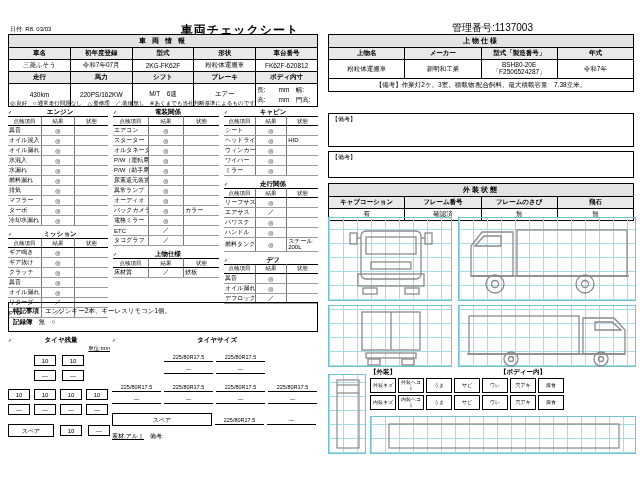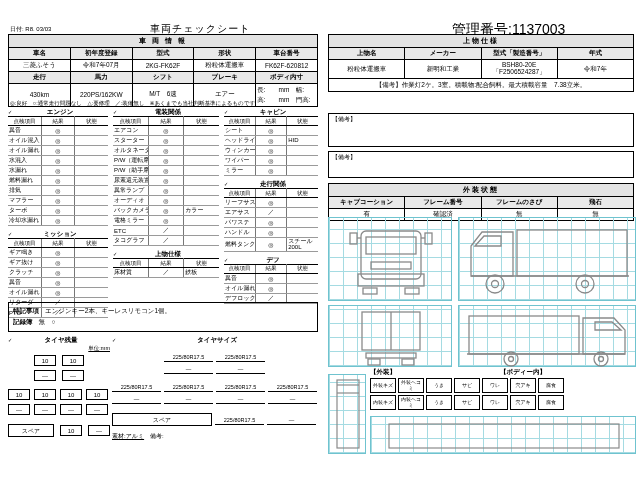--- a/index.html
+++ b/index.html
@@ -51,7 +51,7 @@
 .dl-row{display:flex;gap:2px}
 .dbox{width:26px;height:15px;border:1px solid #000;font-size:5px;line-height:1.1;display:flex;align-items:center;justify-content:center;text-align:center;overflow:hidden;word-break:break-all;padding:0 1px}
 .hline1{font-size:6px}
-.h-title{font-size:10px;font-weight:normal;letter-spacing:1px}
+.h-title{font-size:12px;font-weight:bold;text-align:center;letter-spacing:1px}
 .h-no{font-size:14px}
 </style>
 </head>

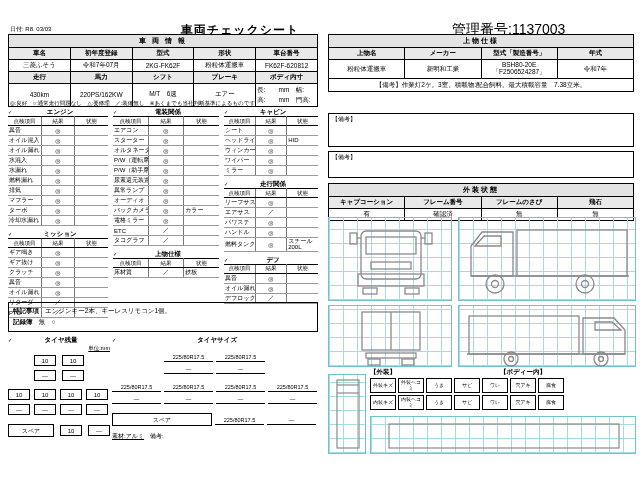--- a/index.html
+++ b/index.html
@@ -52,7 +52,7 @@
 .dbox{width:26px;height:15px;border:1px solid #000;font-size:5px;line-height:1.1;display:flex;align-items:center;justify-content:center;text-align:center;overflow:hidden;word-break:break-all;padding:0 1px}
 .hline1{font-size:6px}
 .h-title{font-size:12px;font-weight:bold;text-align:center;letter-spacing:1px}
-.h-no{font-size:14px}
+.h-no{font-size:10px}
 </style>
 </head>
 <body>

